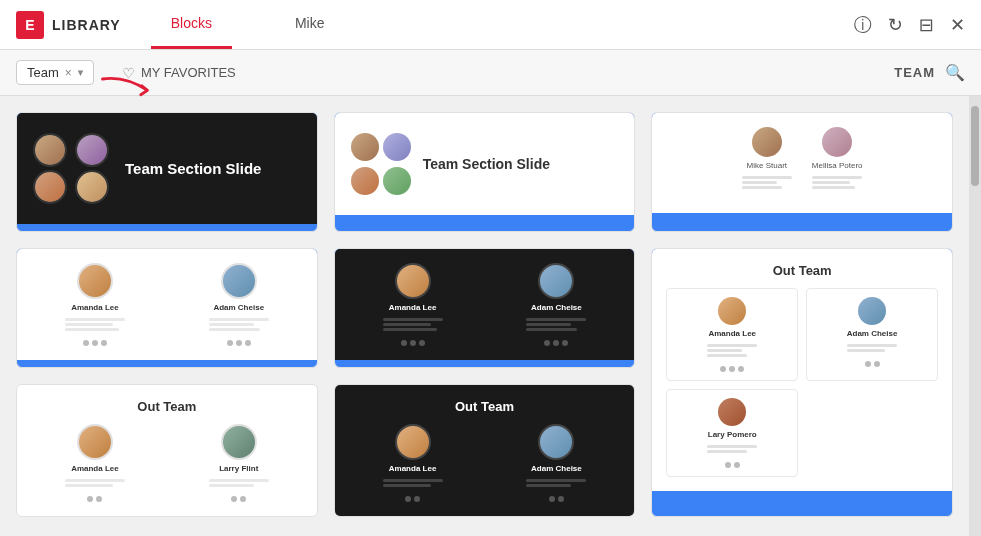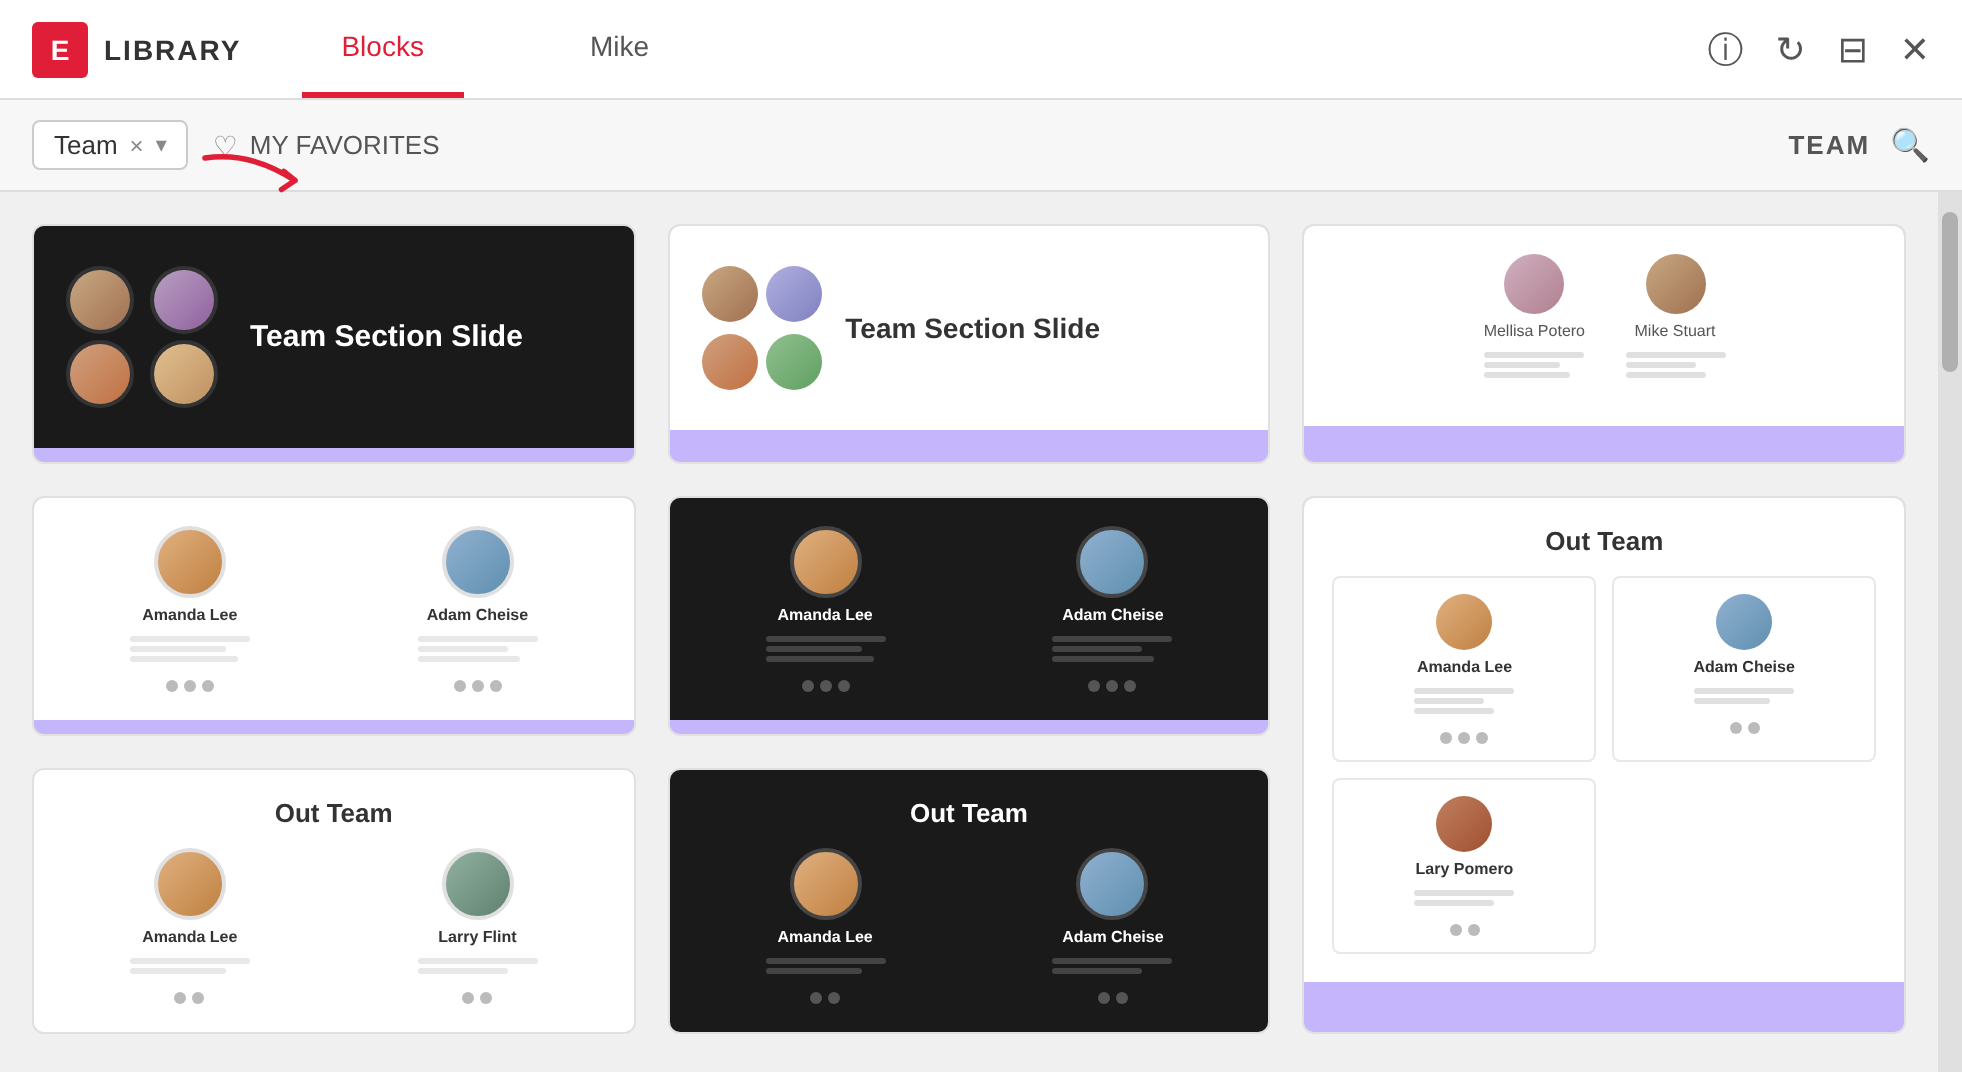--- a/index.html
+++ b/index.html
@@ -78,7 +78,7 @@
       background: #f7f7f7;
       padding: 10px 16px;
       border-bottom: 1px solid #ddd;
-      gap: 12px;
+      gap: 28px;
     }
     .filter-tag {
       display: flex;

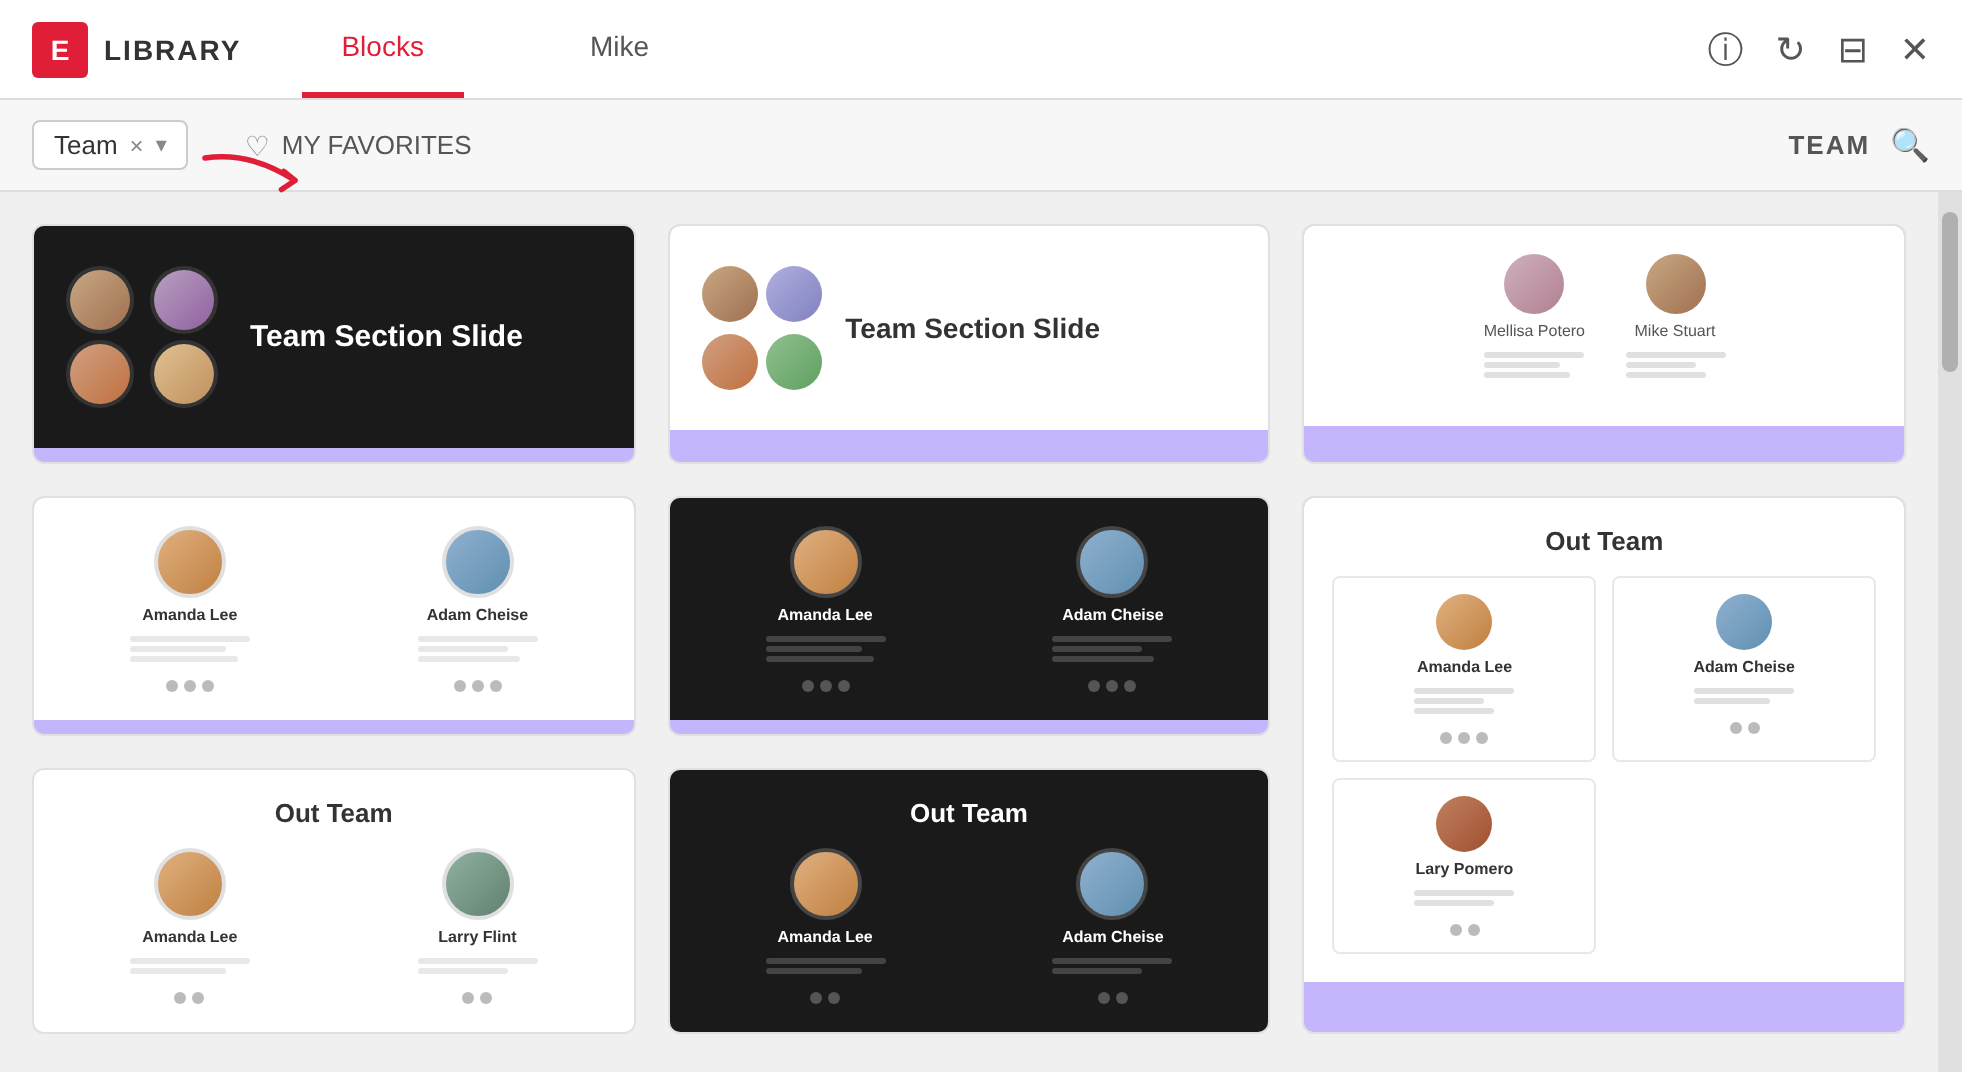--- a/index.html
+++ b/index.html
@@ -170,7 +170,7 @@
 
     
     .card {
-      background: #c4b5fd;
+      background: #3b82f6;
       border-radius: 6px;
       overflow: hidden;
       cursor: pointer;

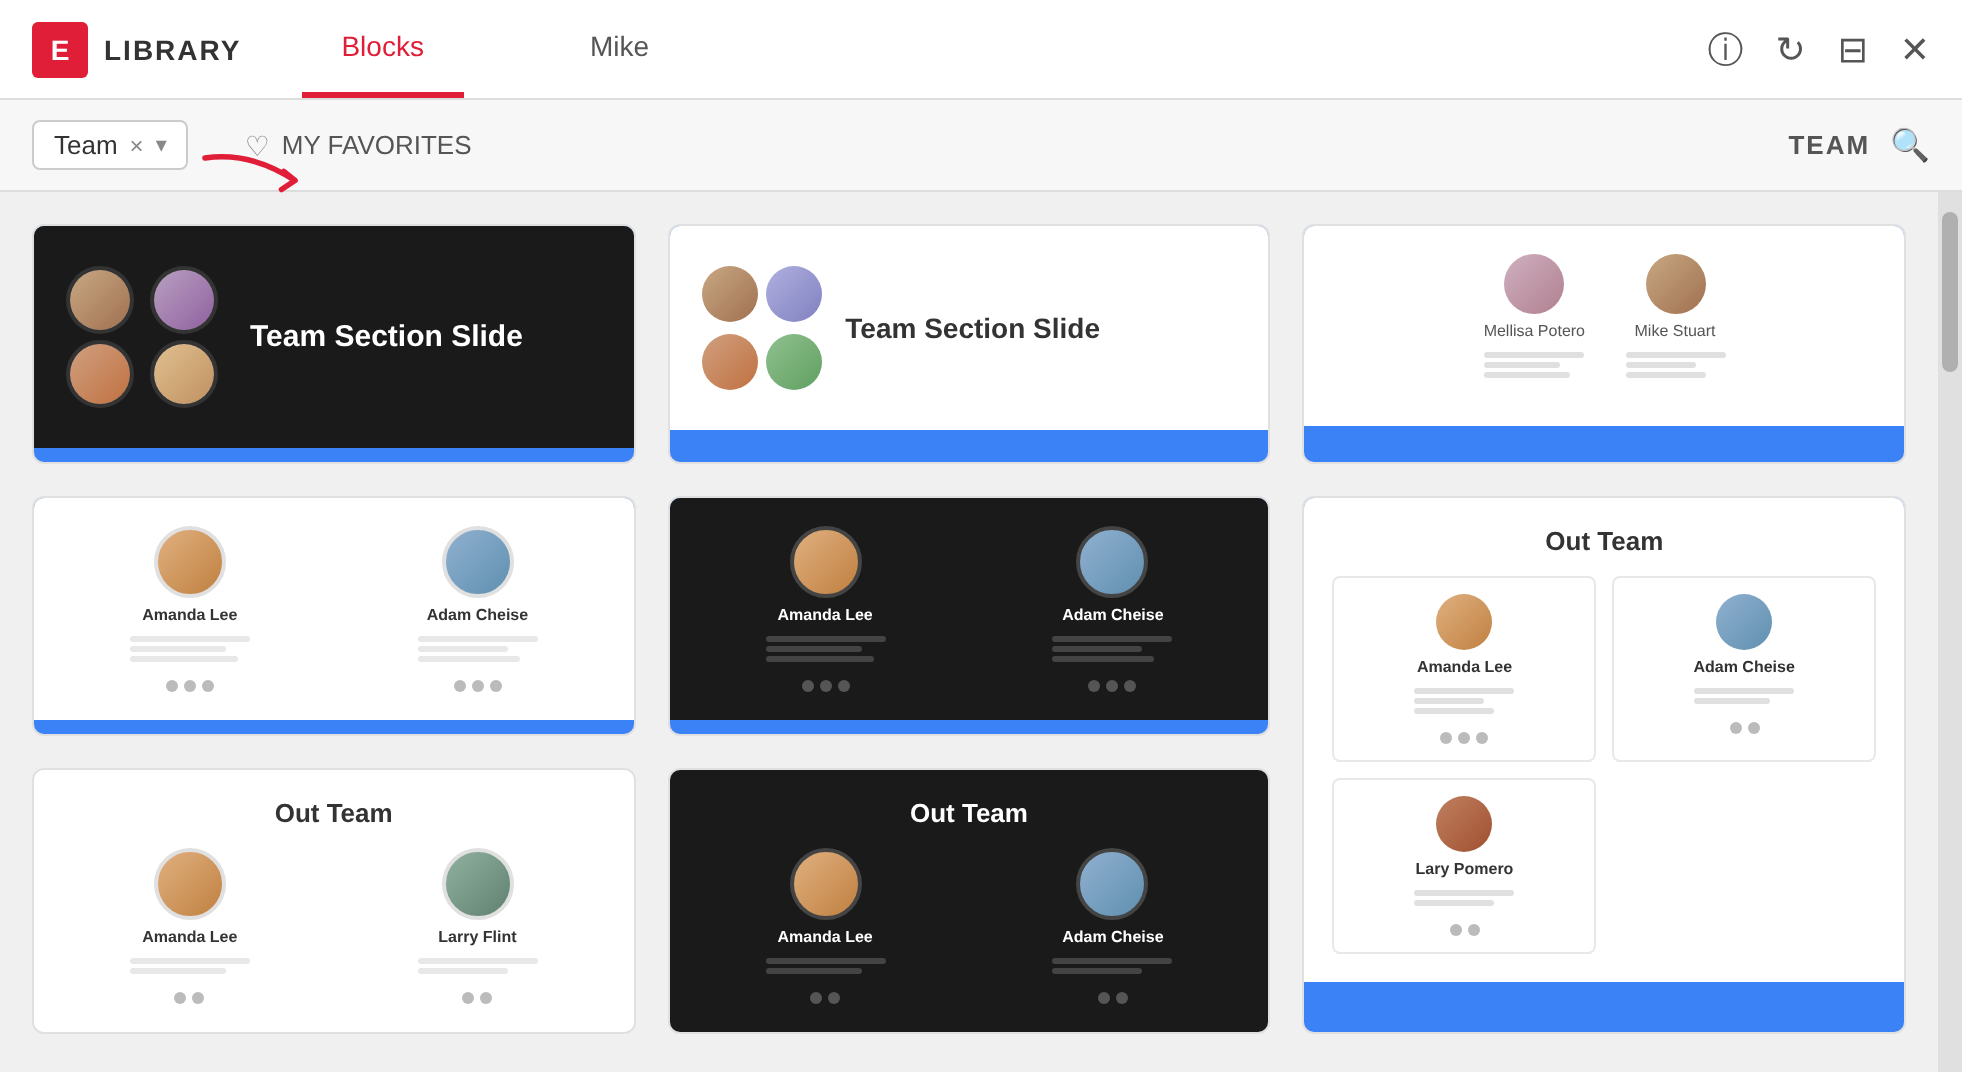--- a/index.html
+++ b/index.html
@@ -469,21 +469,21 @@
       <div class="card3-inner">
         <div class="two-col-mini">
           <div class="mini-person">
+            <div class="mini-avatar p1"></div>
+            <div class="mini-name">Mike Stuart</div>
+            <div class="mini-lines">
+              <div class="mini-line"></div>
+              <div class="mini-line" style="width:70%"></div>
+              <div class="mini-line" style="width:80%"></div>
+            </div>
+          </div>
+          <div class="mini-person">
             <div class="mini-avatar p2" style="background: linear-gradient(135deg, #d0b0c0, #b08090);"></div>
             <div class="mini-name">Mellisa Potero</div>
             <div class="mini-lines">
               <div class="mini-line"></div>
               <div class="mini-line" style="width:75%"></div>
               <div class="mini-line" style="width:85%"></div>
-            </div>
-          </div>
-          <div class="mini-person">
-            <div class="mini-avatar p1"></div>
-            <div class="mini-name">Mike Stuart</div>
-            <div class="mini-lines">
-              <div class="mini-line"></div>
-              <div class="mini-line" style="width:70%"></div>
-              <div class="mini-line" style="width:80%"></div>
             </div>
           </div>
         </div>

